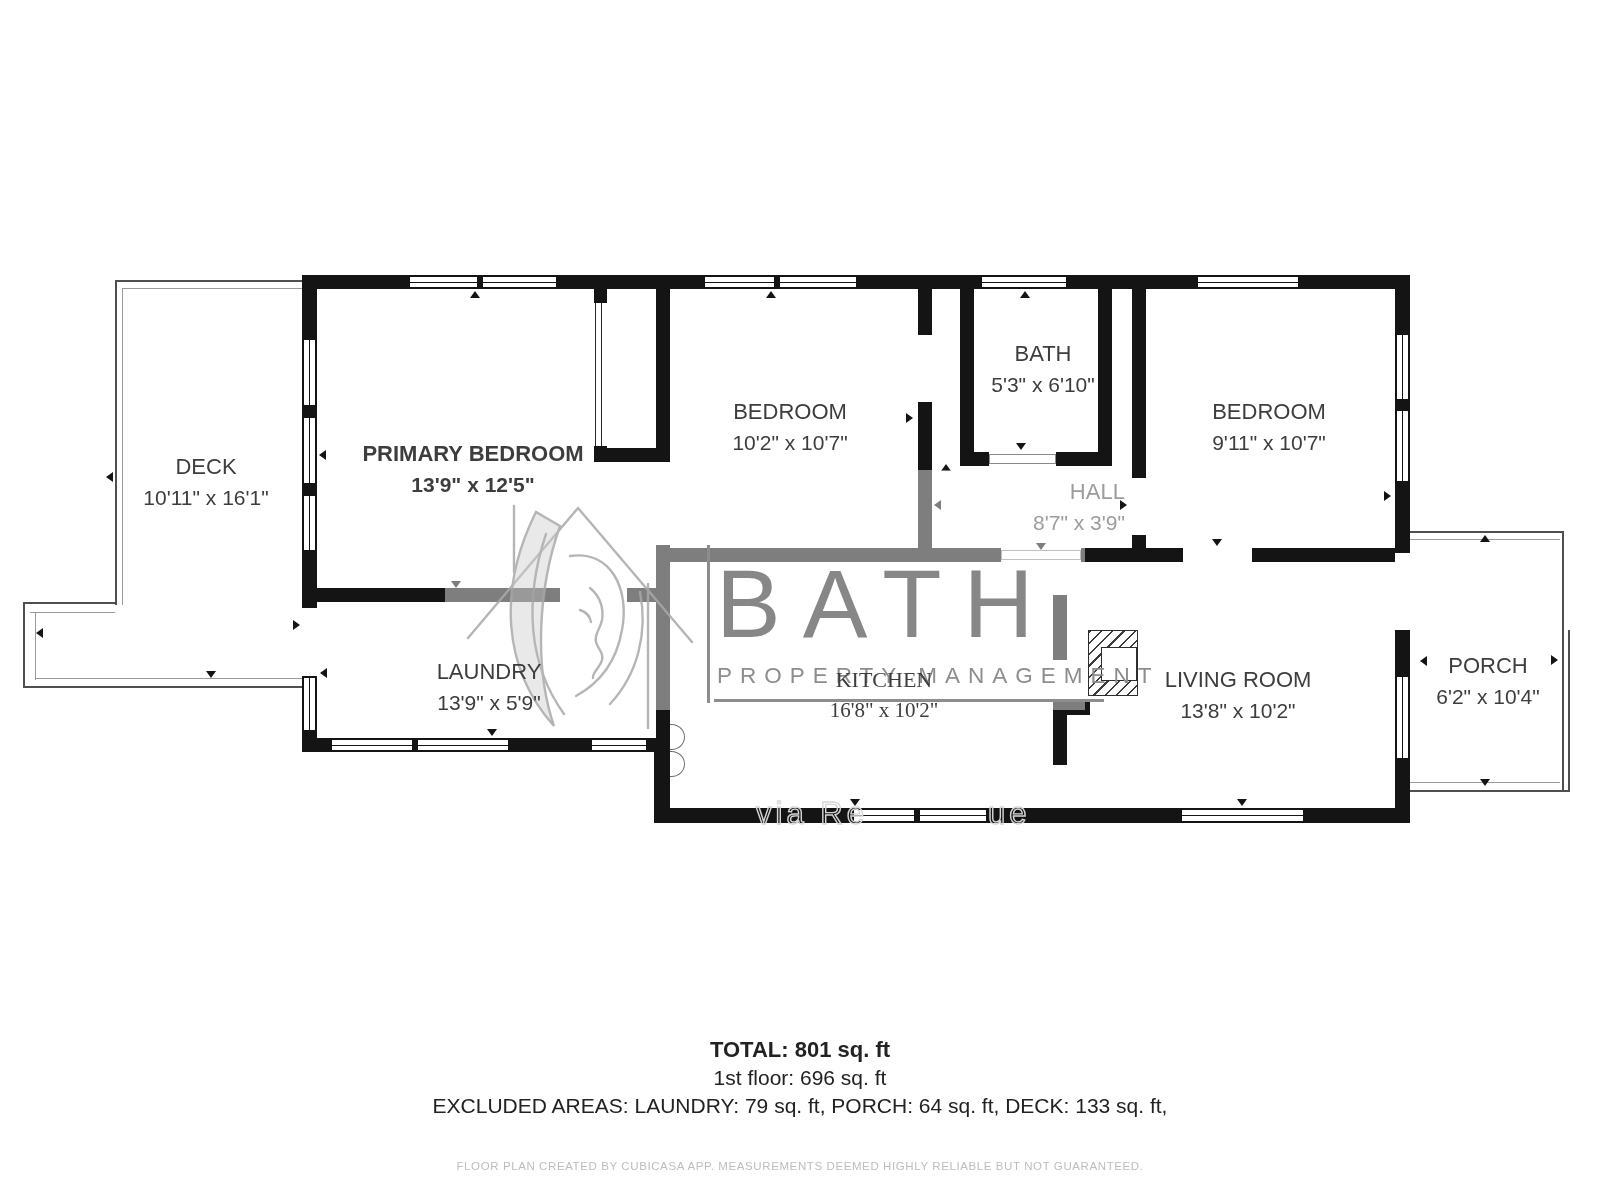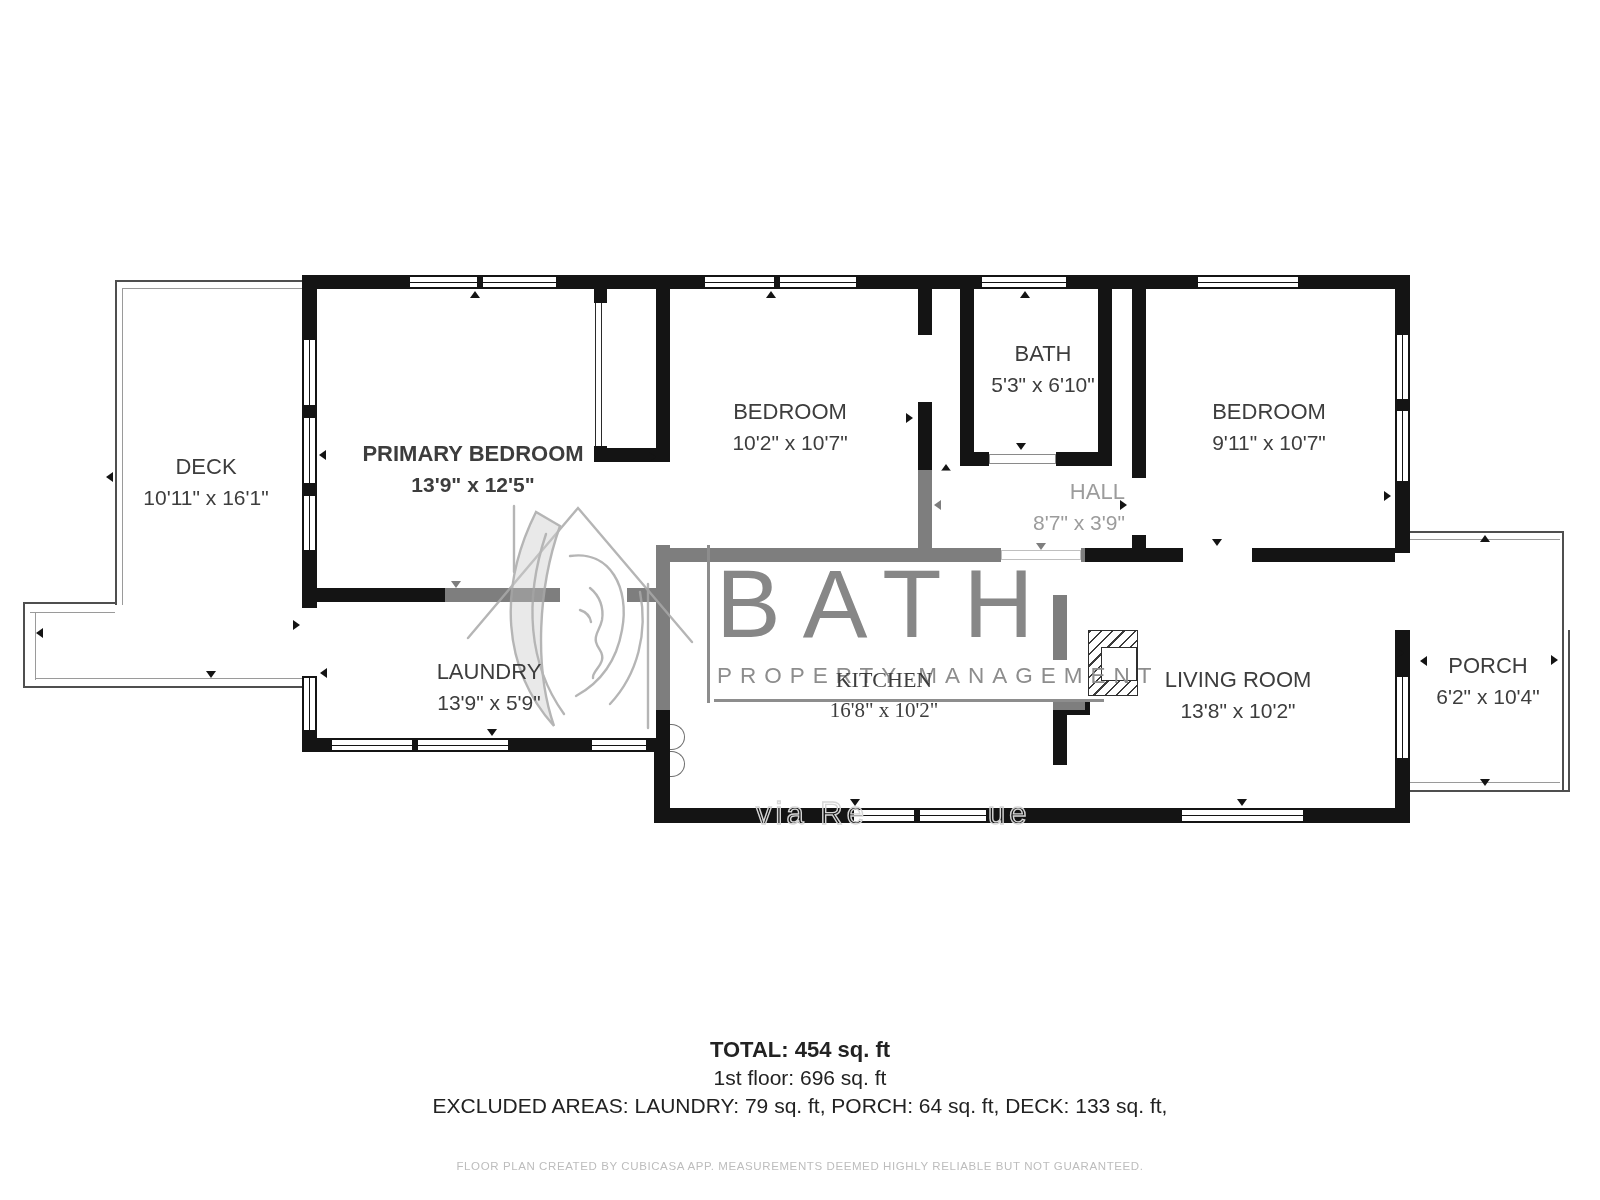--- a/index.html
+++ b/index.html
@@ -251,7 +251,7 @@
   </div>
 
   <div class="summary">
-    <div class="total">TOTAL: 454 sq. ft</div>
+    <div class="total">TOTAL: 801 sq. ft</div>
     <div class="line">1st floor: 696 sq. ft</div>
     <div class="line">EXCLUDED AREAS: LAUNDRY: 79 sq. ft, PORCH: 64 sq. ft, DECK: 133 sq. ft,</div>
   </div>

